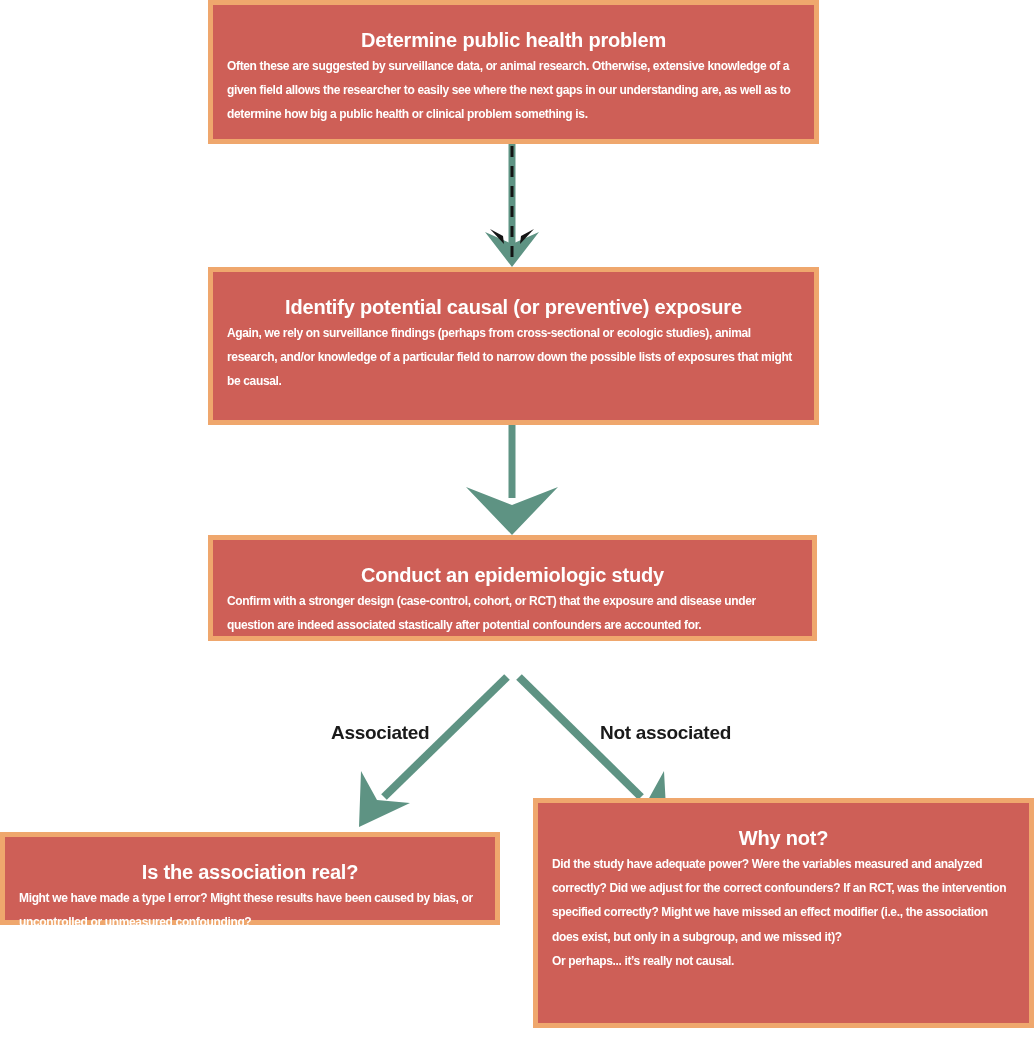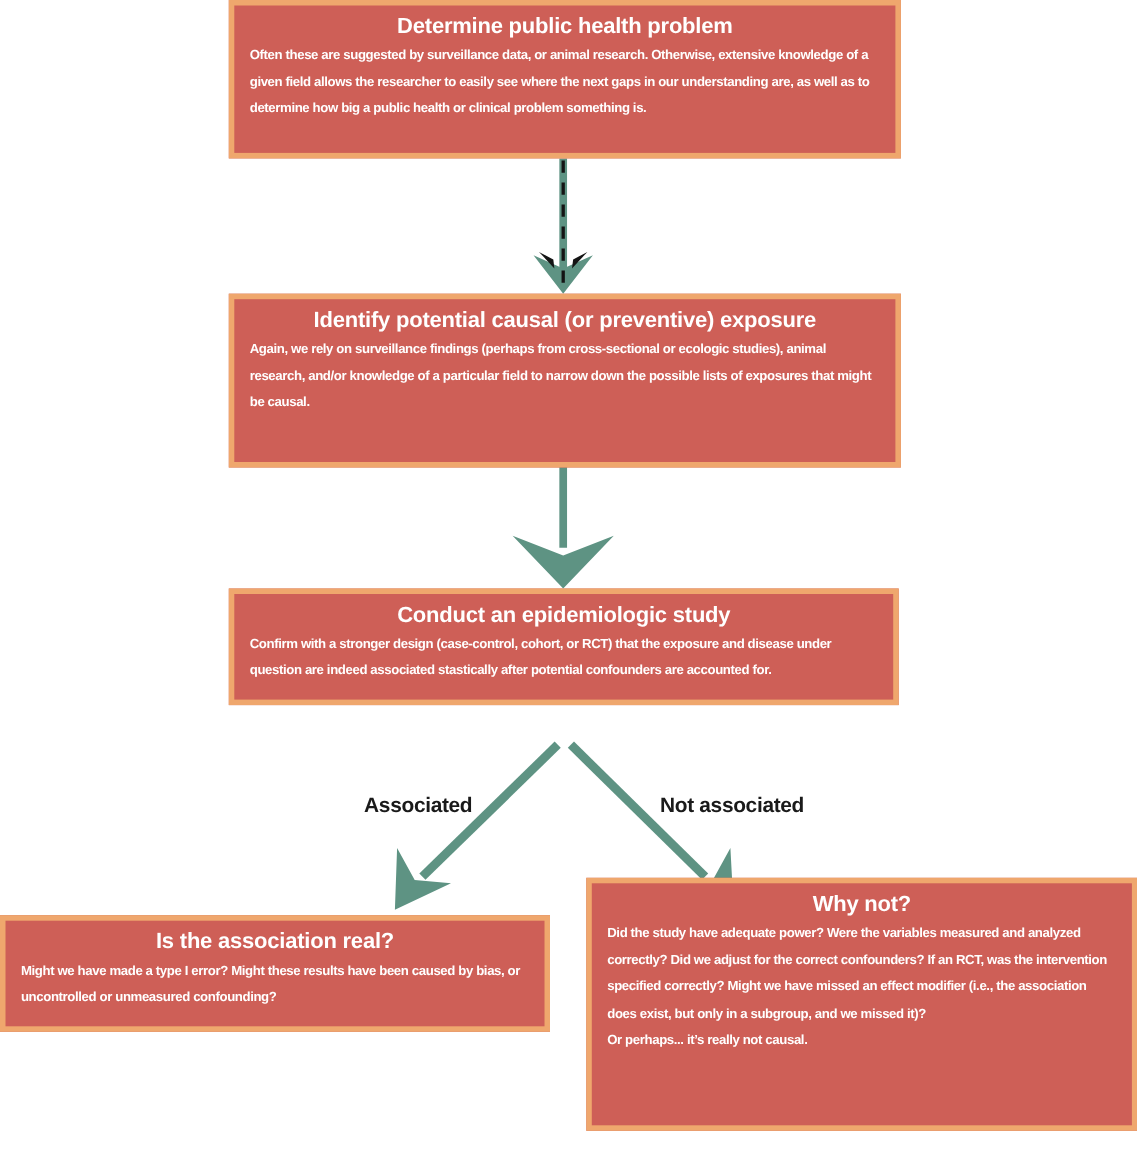--- a/index.html
+++ b/index.html
@@ -32,7 +32,7 @@
     background: #ce5f57;
     border: 5px solid #efa76d;
     color: #ffffff;
-    padding: 6px 14px 10px 14px;
+    padding: 22px 14px 10px 14px;
   }
   .node-title {
     font-size: 20px;

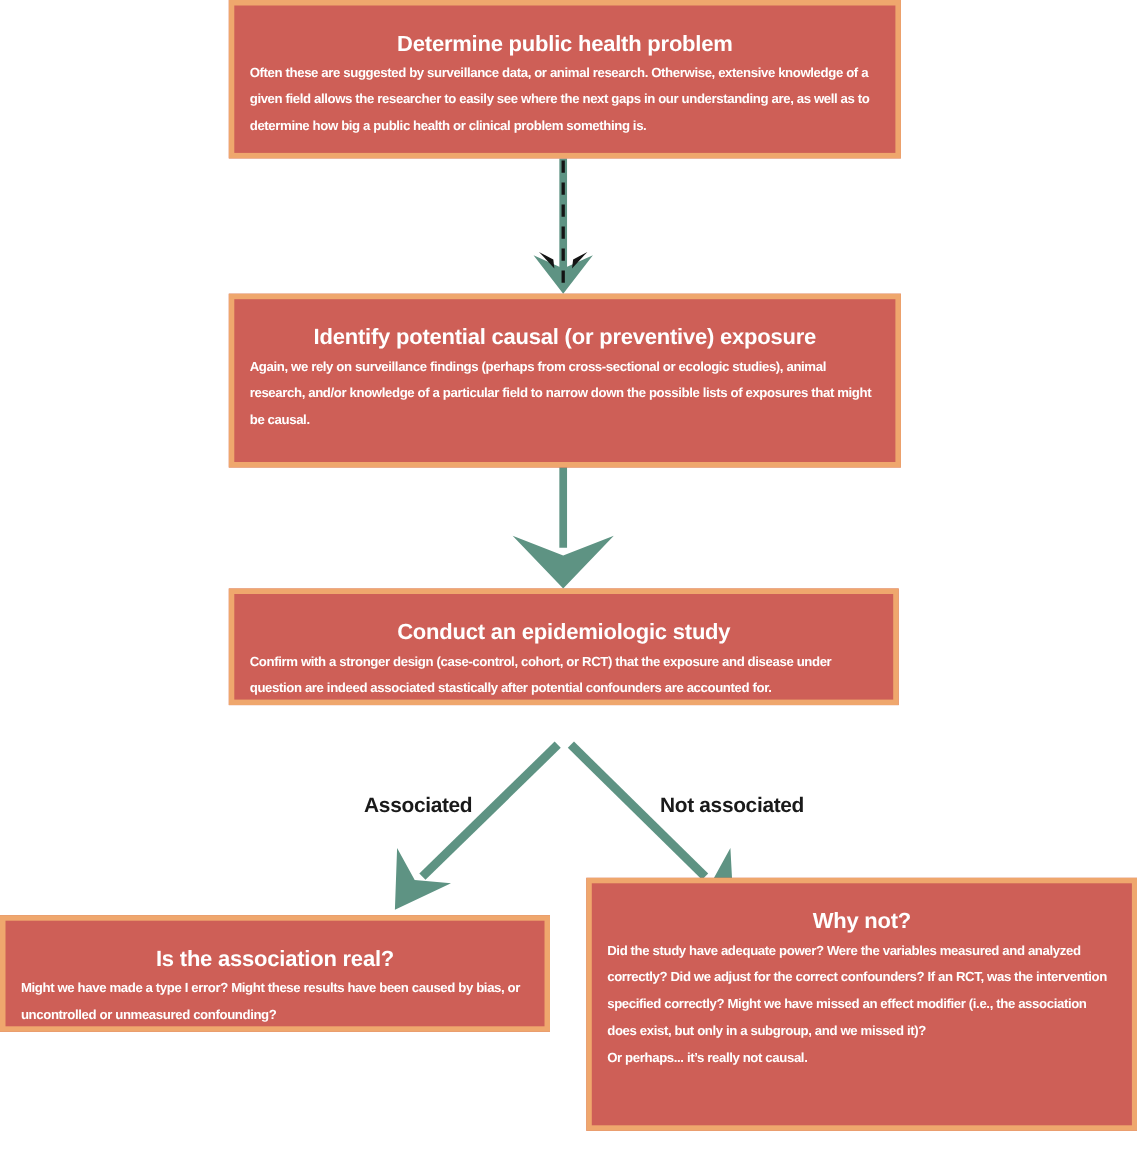--- a/index.html
+++ b/index.html
@@ -66,7 +66,7 @@
   #node-problem   { left: 208px; top: 0px;    width: 611px; height: 144px; }
   #node-exposure  { left: 208px; top: 267px;  width: 611px; height: 158px; }
   #node-study     { left: 208px; top: 535px;  width: 609px; height: 106px; }
-  #node-real      { left: 0px;   top: 832px;  width: 500px; height: 106px; }
+  #node-real      { left: 0px;   top: 832px;  width: 500px; height: 93px; }
   #node-whynot    { left: 533px; top: 798px;  width: 501px; height: 230px; }
 
   #label-associated     { left: 331px; top: 722px; }

